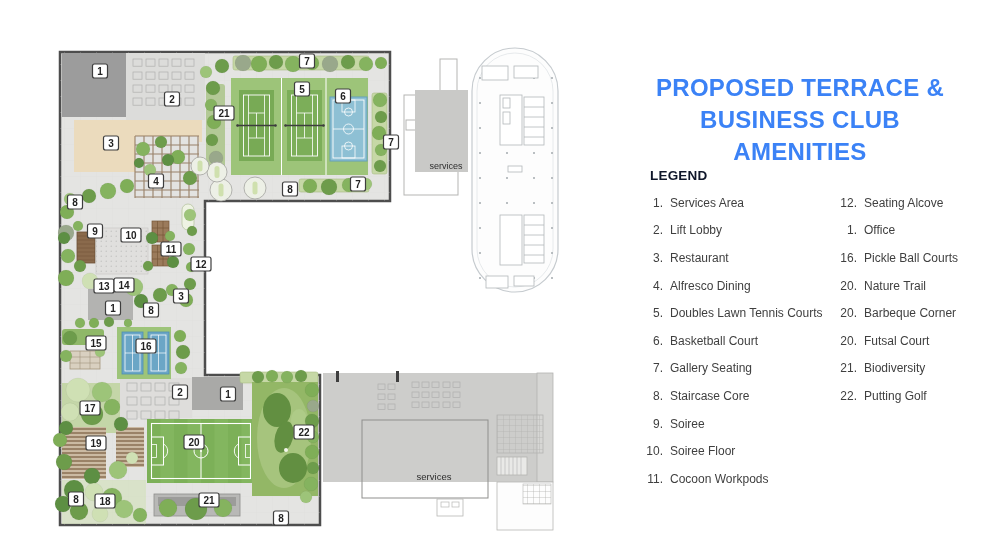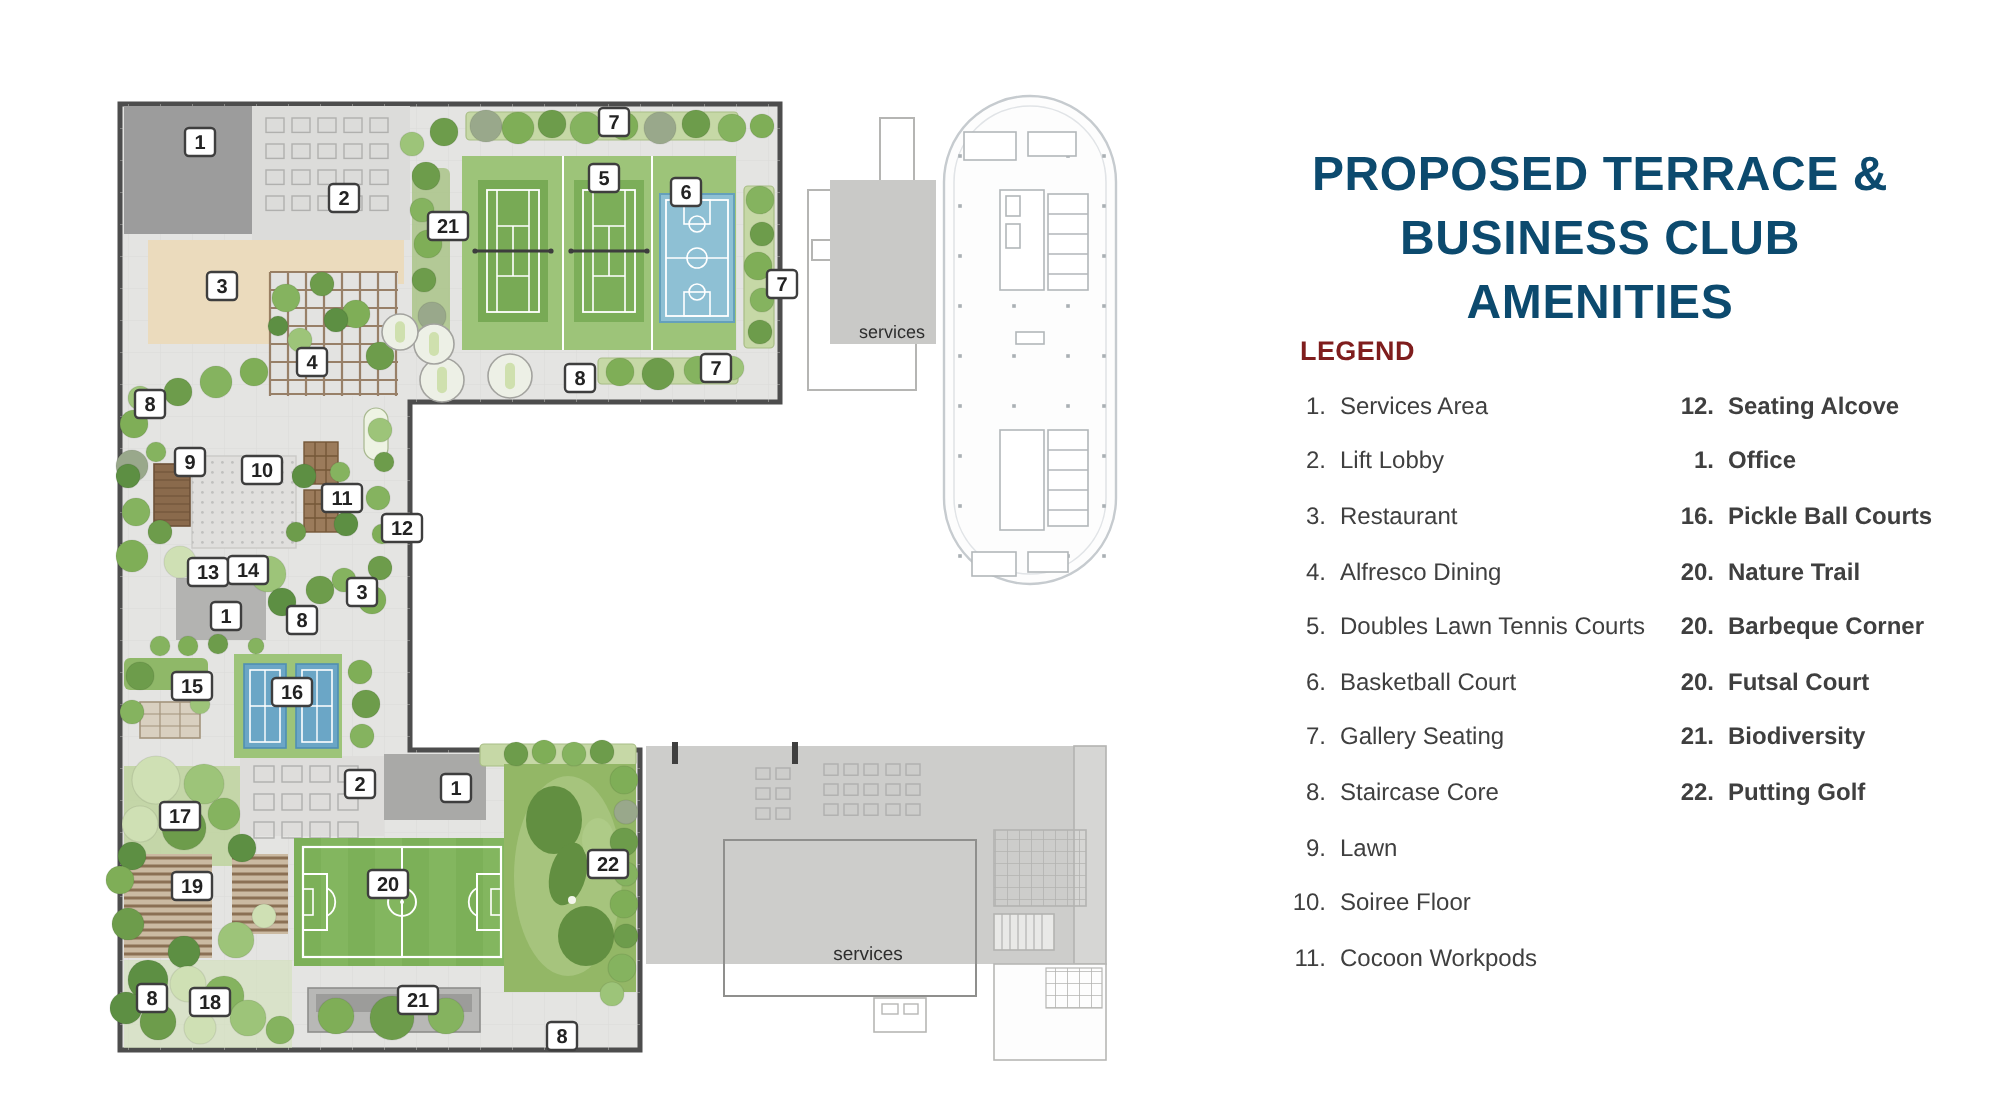--- a/index.html
+++ b/index.html
@@ -9,7 +9,7 @@
   .title-block{
     position:absolute;left:635px;top:72px;width:330px;
     text-align:center;font-size:24px;line-height:32px;font-weight:600;
-    color:#0c4a6e;letter-spacing:0.3px;
+    color:#3b82f6;letter-spacing:0.3px;
   }
   .legend-title{
     position:absolute;left:650px;top:168px;font-size:13.5px;font-weight:700;

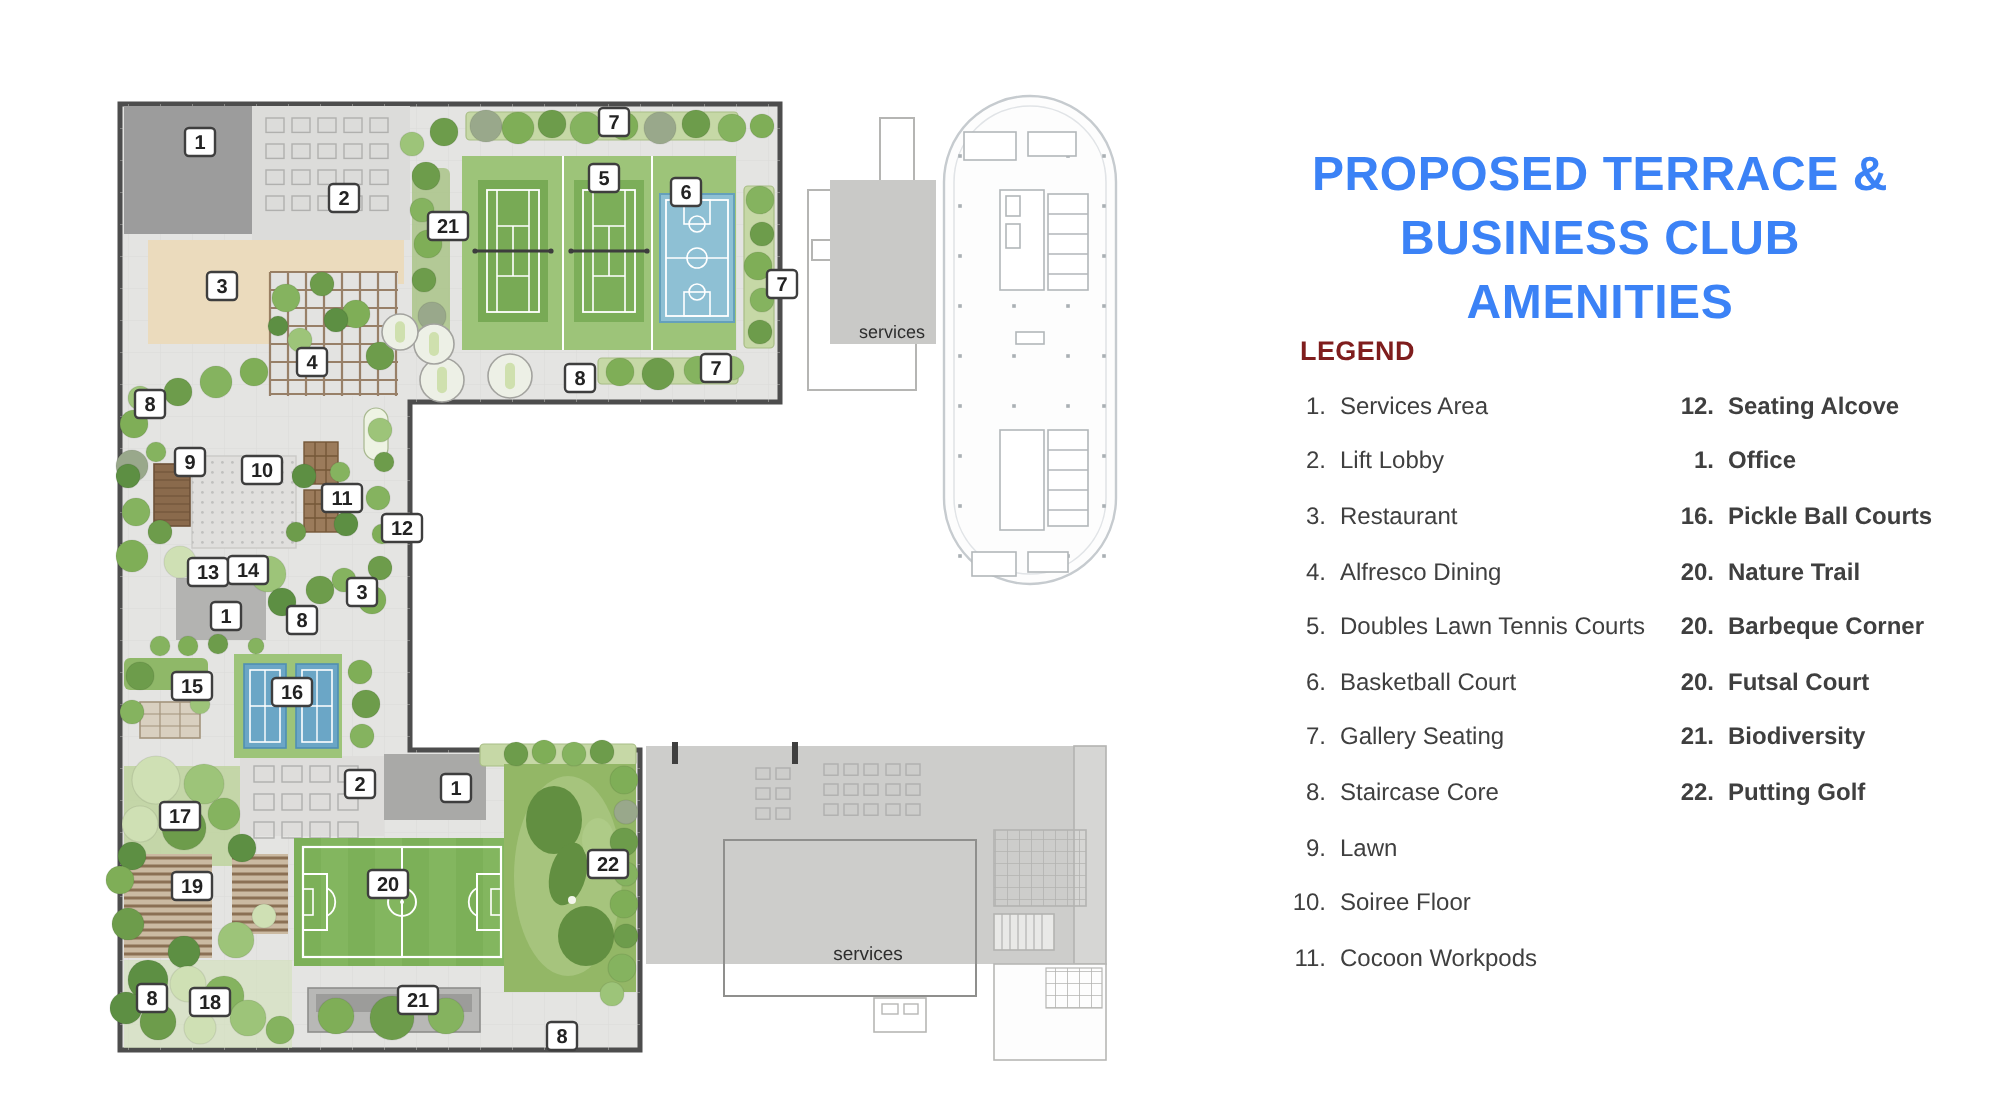--- a/index.html
+++ b/index.html
@@ -13,7 +13,7 @@
   }
   .legend-title{
     position:absolute;left:650px;top:168px;font-size:13.5px;font-weight:700;
-    color:#7f1d1d;letter-spacing:0.2px;
+    color:#0f172a;letter-spacing:0.2px;
   }
   .legend-col{position:absolute;top:189px;}
   .legend-col.col1{left:628px;width:195px;}

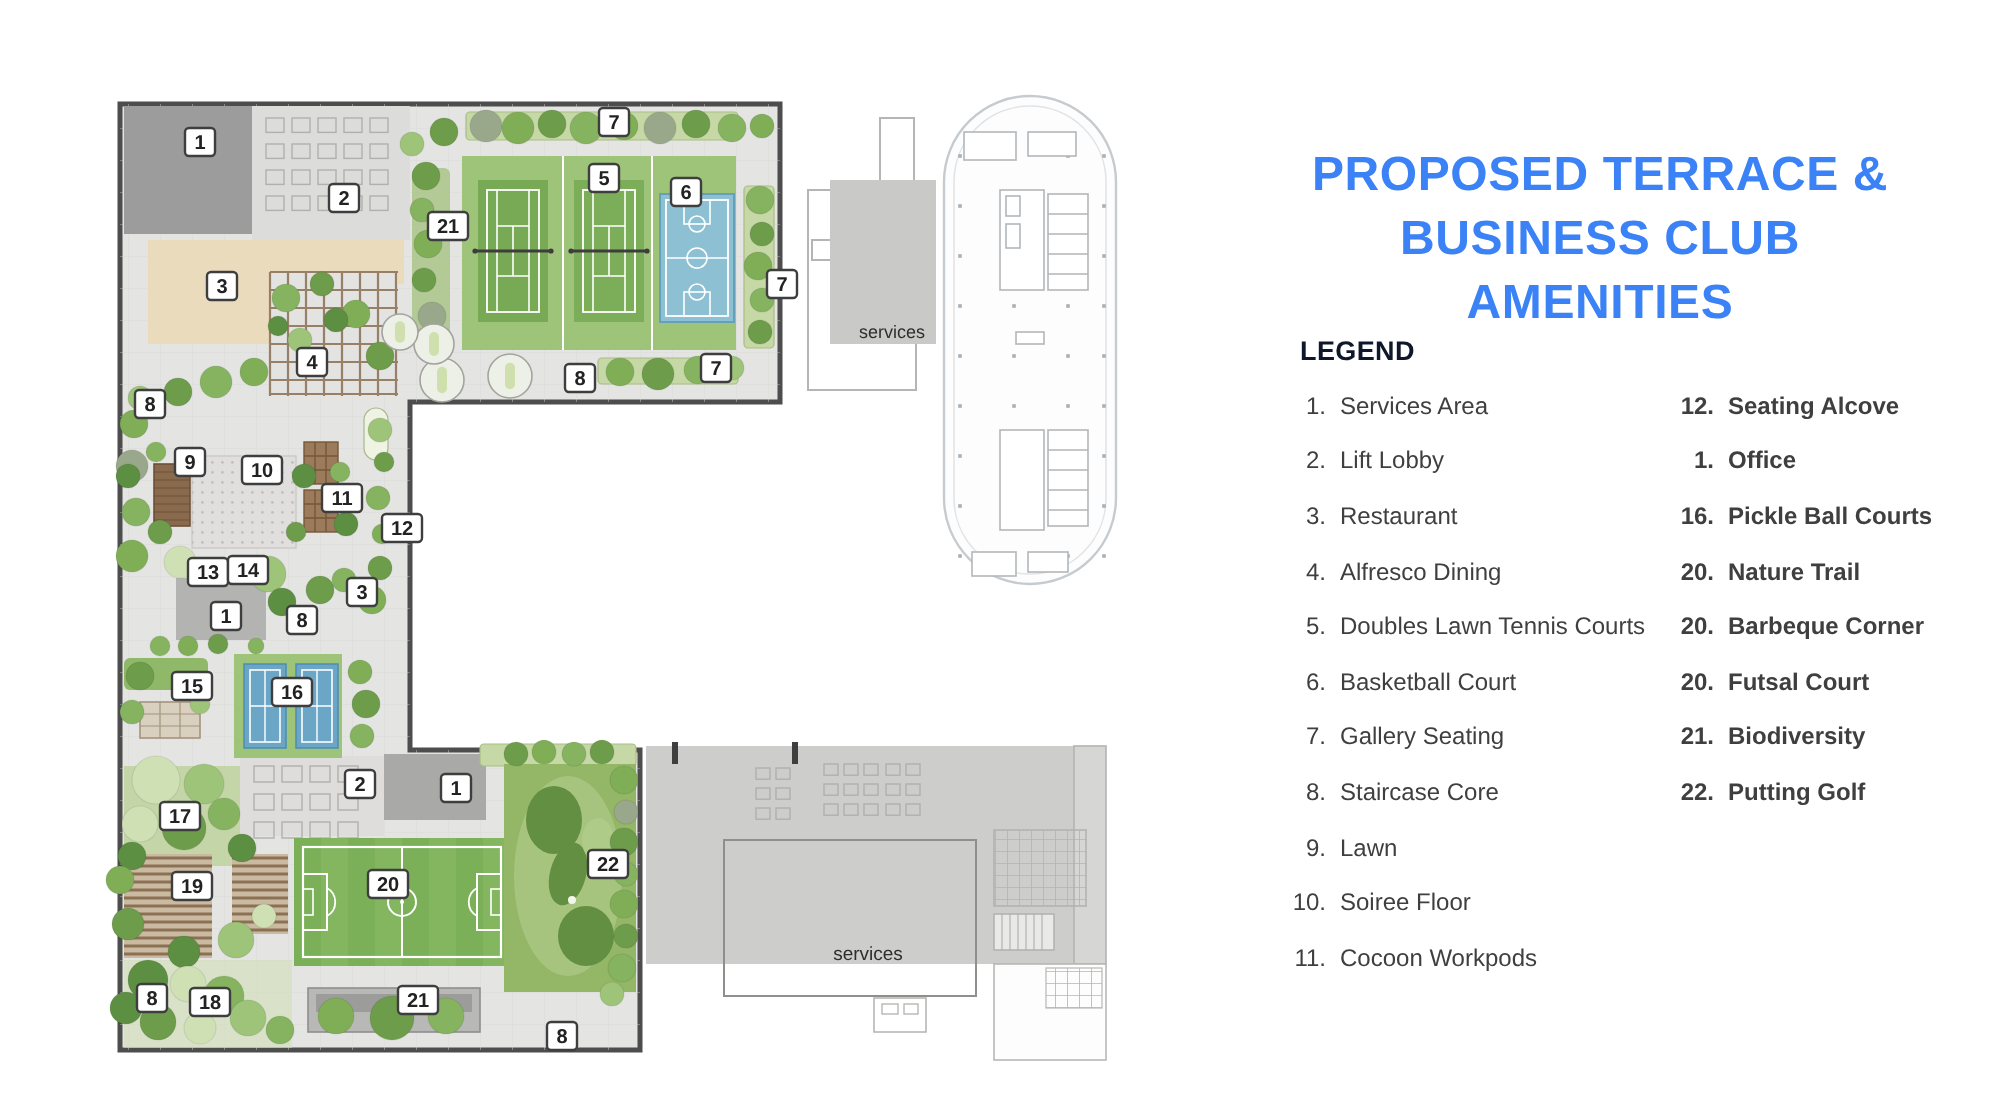--- a/index.html
+++ b/index.html
@@ -17,7 +17,7 @@
   }
   .legend-col{position:absolute;top:189px;}
   .legend-col.col1{left:628px;width:195px;}
-  .legend-col.col2{left:820px;width:183px;font-weight:bold;}
+  .legend-col.col2{left:820px;width:183px;}
   .legend-row{display:flex;align-items:center;height:27.6px;font-size:12px;color:#3f3f3f;}
   .legend-num{width:35px;text-align:right;margin-right:7px;flex:none;color:#3f3f3f;}
   .col2 .legend-num{width:37px;}

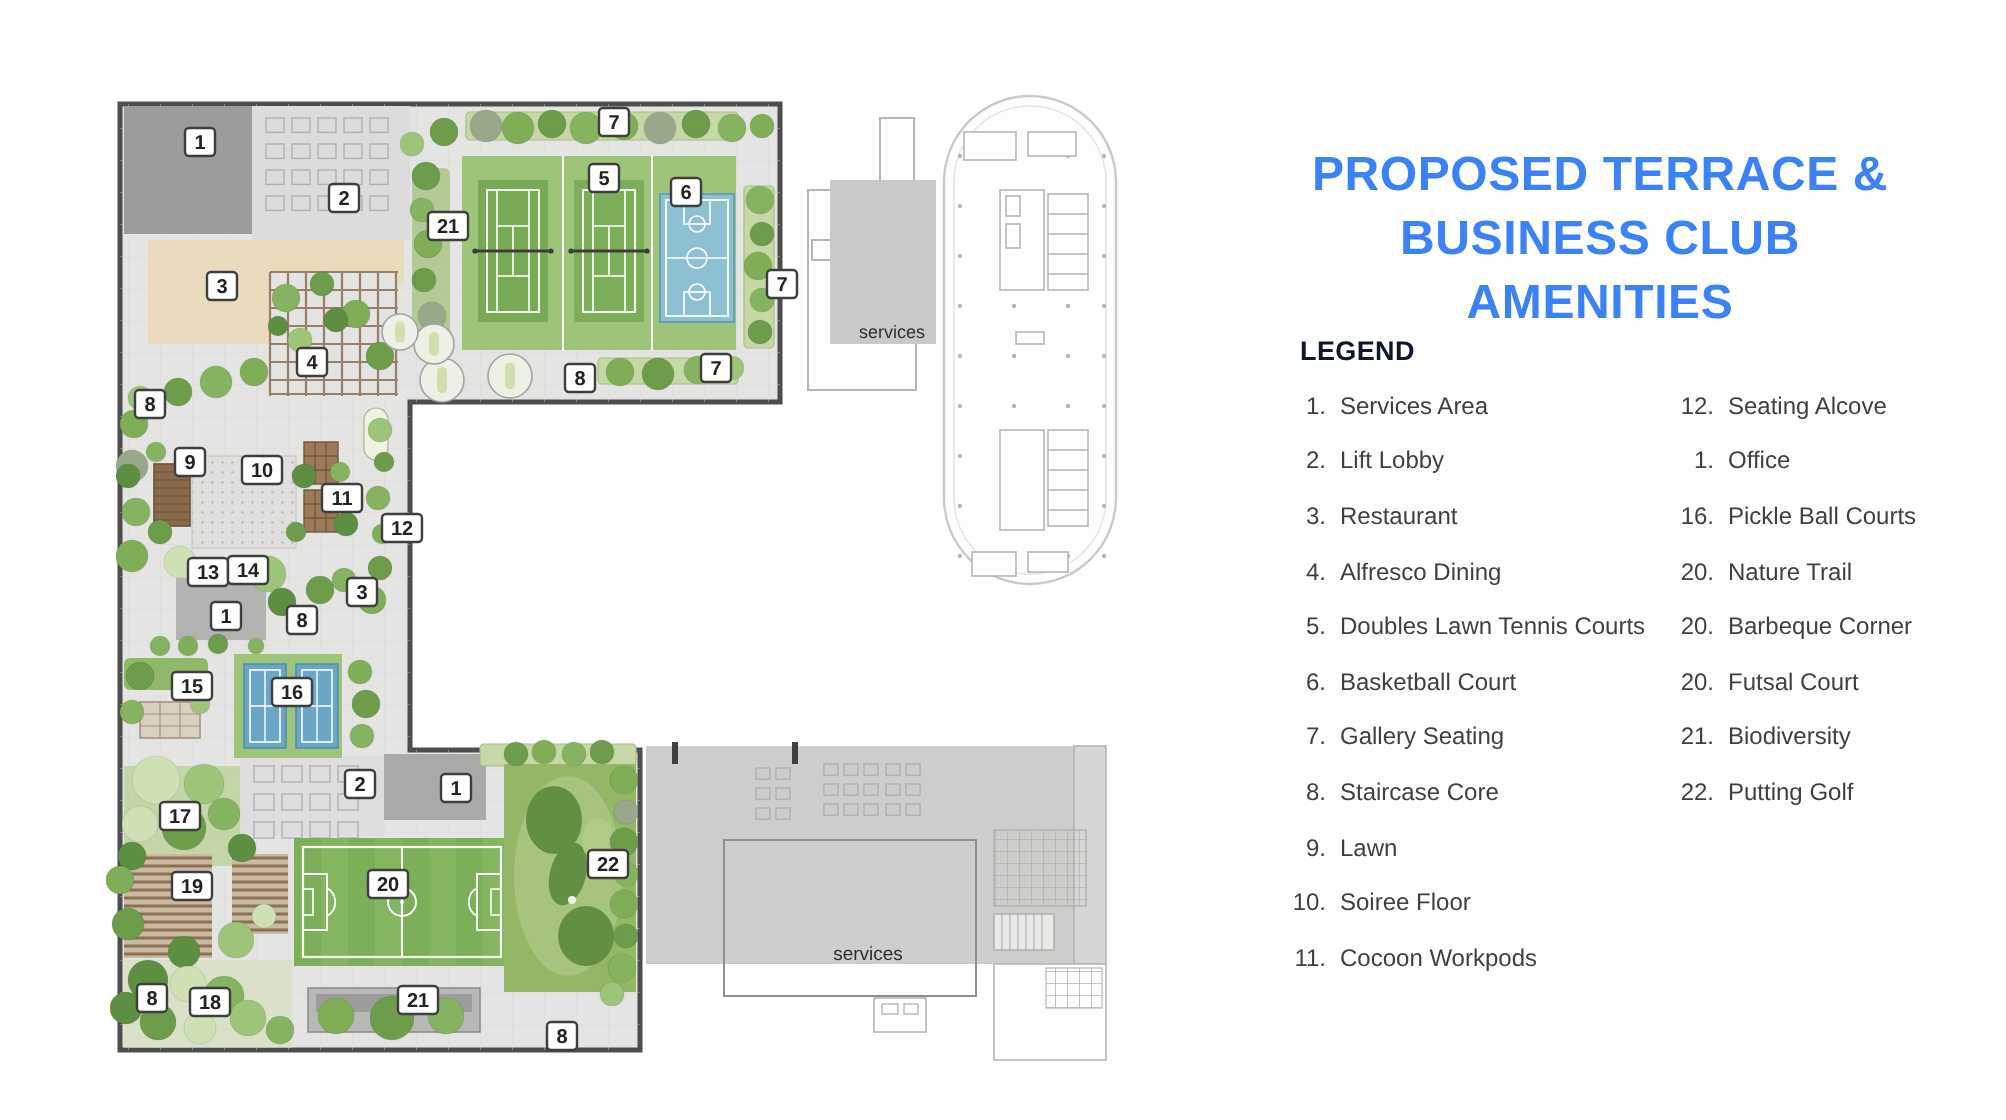--- a/index.html
+++ b/index.html
@@ -611,7 +611,7 @@
         </div>
         <div class="legend-row">
           <span class="legend-num">9.</span>
-          <span class="legend-label">Lawn</span>
+          <span class="legend-label">Soiree</span>
         </div>
         <div class="legend-row">
           <span class="legend-num">10.</span>

